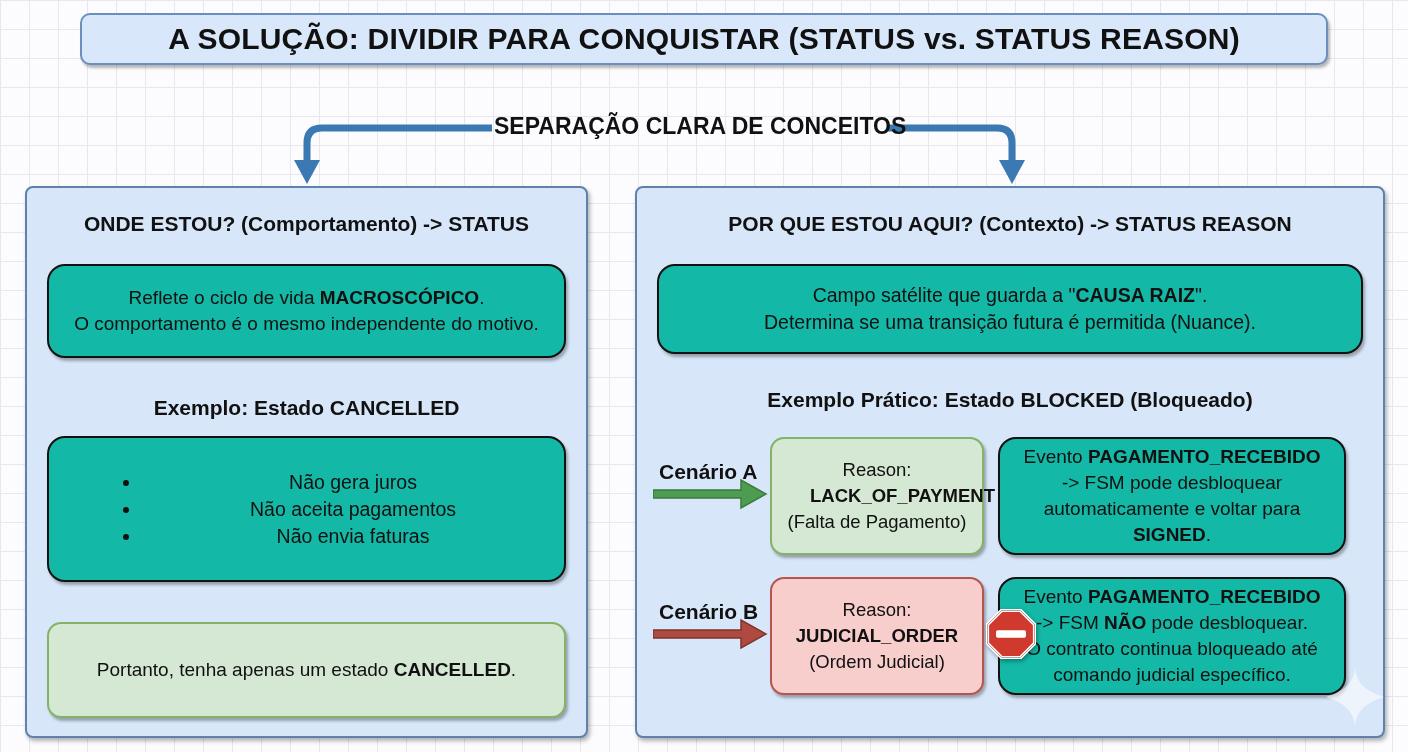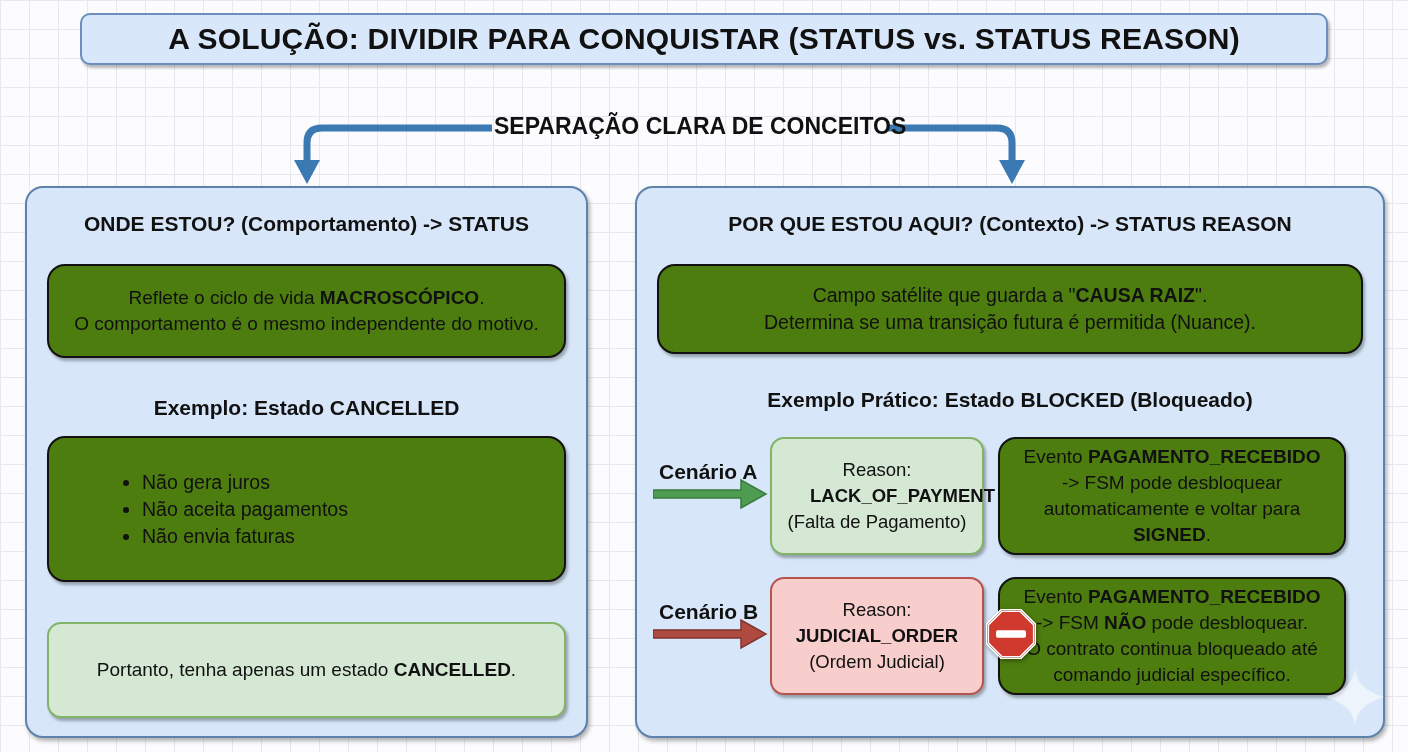--- a/index.html
+++ b/index.html
@@ -31,7 +31,7 @@
 
   
   .panel {
-    background:#d7e6f8; border:2.5px solid #5d82ab; border-radius:18px;
+    background:#d7e6f8; border:2.5px solid #5d82ab; border-radius:8px;
     box-shadow:2px 3px 4px rgba(0,0,0,.3); z-index:2;
   }
   #left-panel  { left:25px;  top:186px; width:563px; height:552px; }

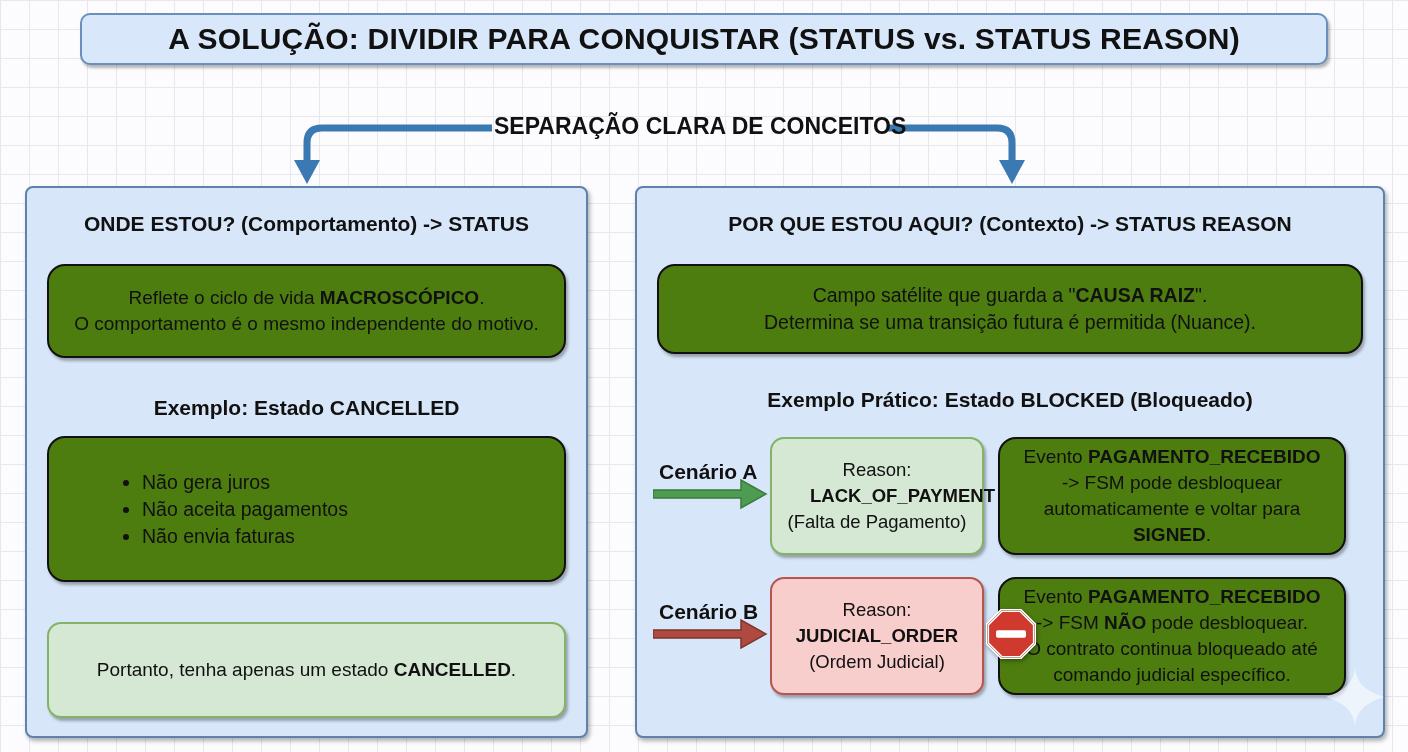--- a/index.html
+++ b/index.html
@@ -47,7 +47,7 @@
   }
 
   .wbox {
-    background:#4d7c0f; border:2.5px solid #111; border-radius:18px;
+    background:#14b8a6; border:2.5px solid #111; border-radius:18px;
     box-shadow:2px 3px 3px rgba(0,0,0,.3);
     display:flex; flex-direction:column; justify-content:center;
     text-align:center;

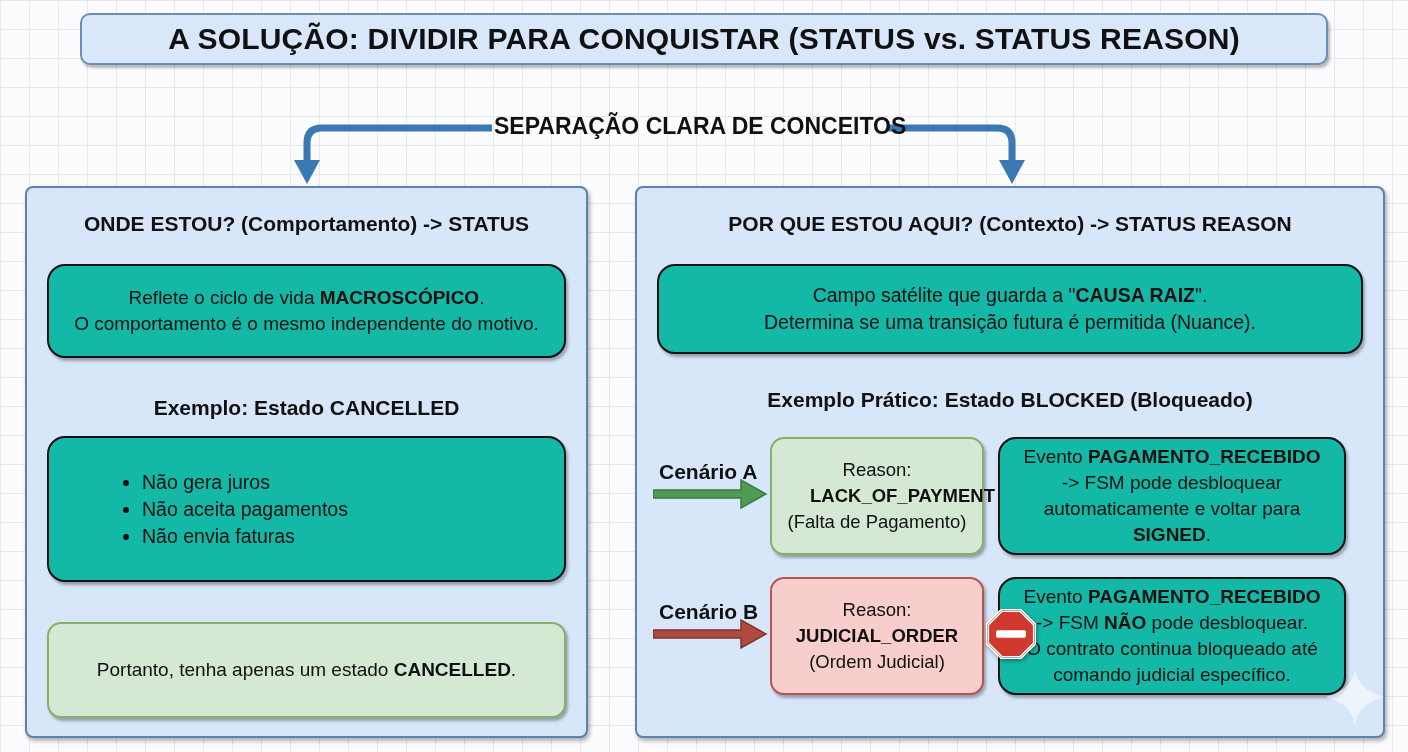--- a/index.html
+++ b/index.html
@@ -69,7 +69,7 @@
   .l-def   { left:20px; top:76px;  width:519px; height:94px;  font-size:19px;   line-height:26px; }
   .l-head  { top:208px; }
   .l-list  { left:20px; top:248px; width:519px; height:146px; font-size:19.5px; line-height:27px; justify-content:center; }
-  .l-list ul { list-style:disc; margin-left:93px; text-align:left; }
+  .l-list ul { list-style:disc; margin-left:93px; text-align:center; }
   .l-concl { left:20px; top:434px; width:519px; height:96px;  font-size:19px;   line-height:26px; }
 
   

